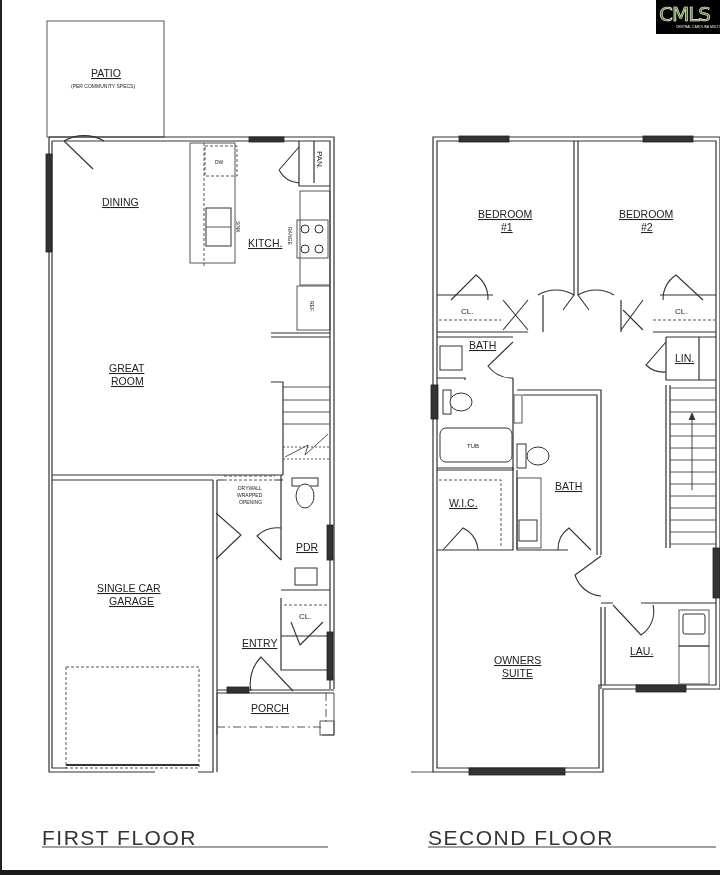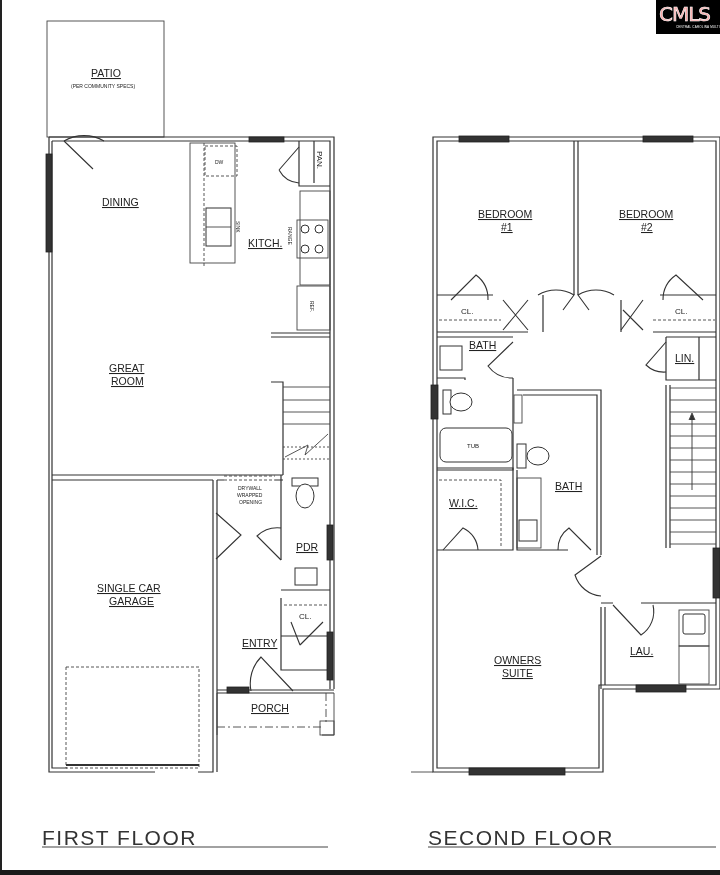--- a/index.html
+++ b/index.html
@@ -8,7 +8,7 @@
   .left-edge { position: absolute; left: 0; top: 0; width: 2px; height: 875px; background: #222; }
   .bottom-edge { position: absolute; left: 0; top: 870px; width: 720px; height: 5px; background: #1a1a1a; }
   .logo { position: absolute; left: 656px; top: 0; width: 64px; height: 34px; background: #000; color: #fff; }
-  .logo-text { position: absolute; left: 3px; top: 2px; font-size: 20px; letter-spacing: -1px; font-family: "DejaVu Sans", sans-serif; font-weight: normal; -webkit-text-stroke: 0.6px #fff; color: #fca5a5; }
+  .logo-text { position: absolute; left: 3px; top: 2px; font-size: 20px; letter-spacing: -1px; font-family: "DejaVu Sans", sans-serif; font-weight: normal; -webkit-text-stroke: 0.6px #fff; color: #4d7c0f; }
   .logo-sub { position: absolute; left: 20px; top: 25px; font-size: 3px; color: #fff; letter-spacing: 0.2px; white-space: nowrap; }
   svg text { font-family: "Liberation Sans", sans-serif; fill: #222; }
   .room-label { font-size: 10.5px; text-decoration: underline; }

